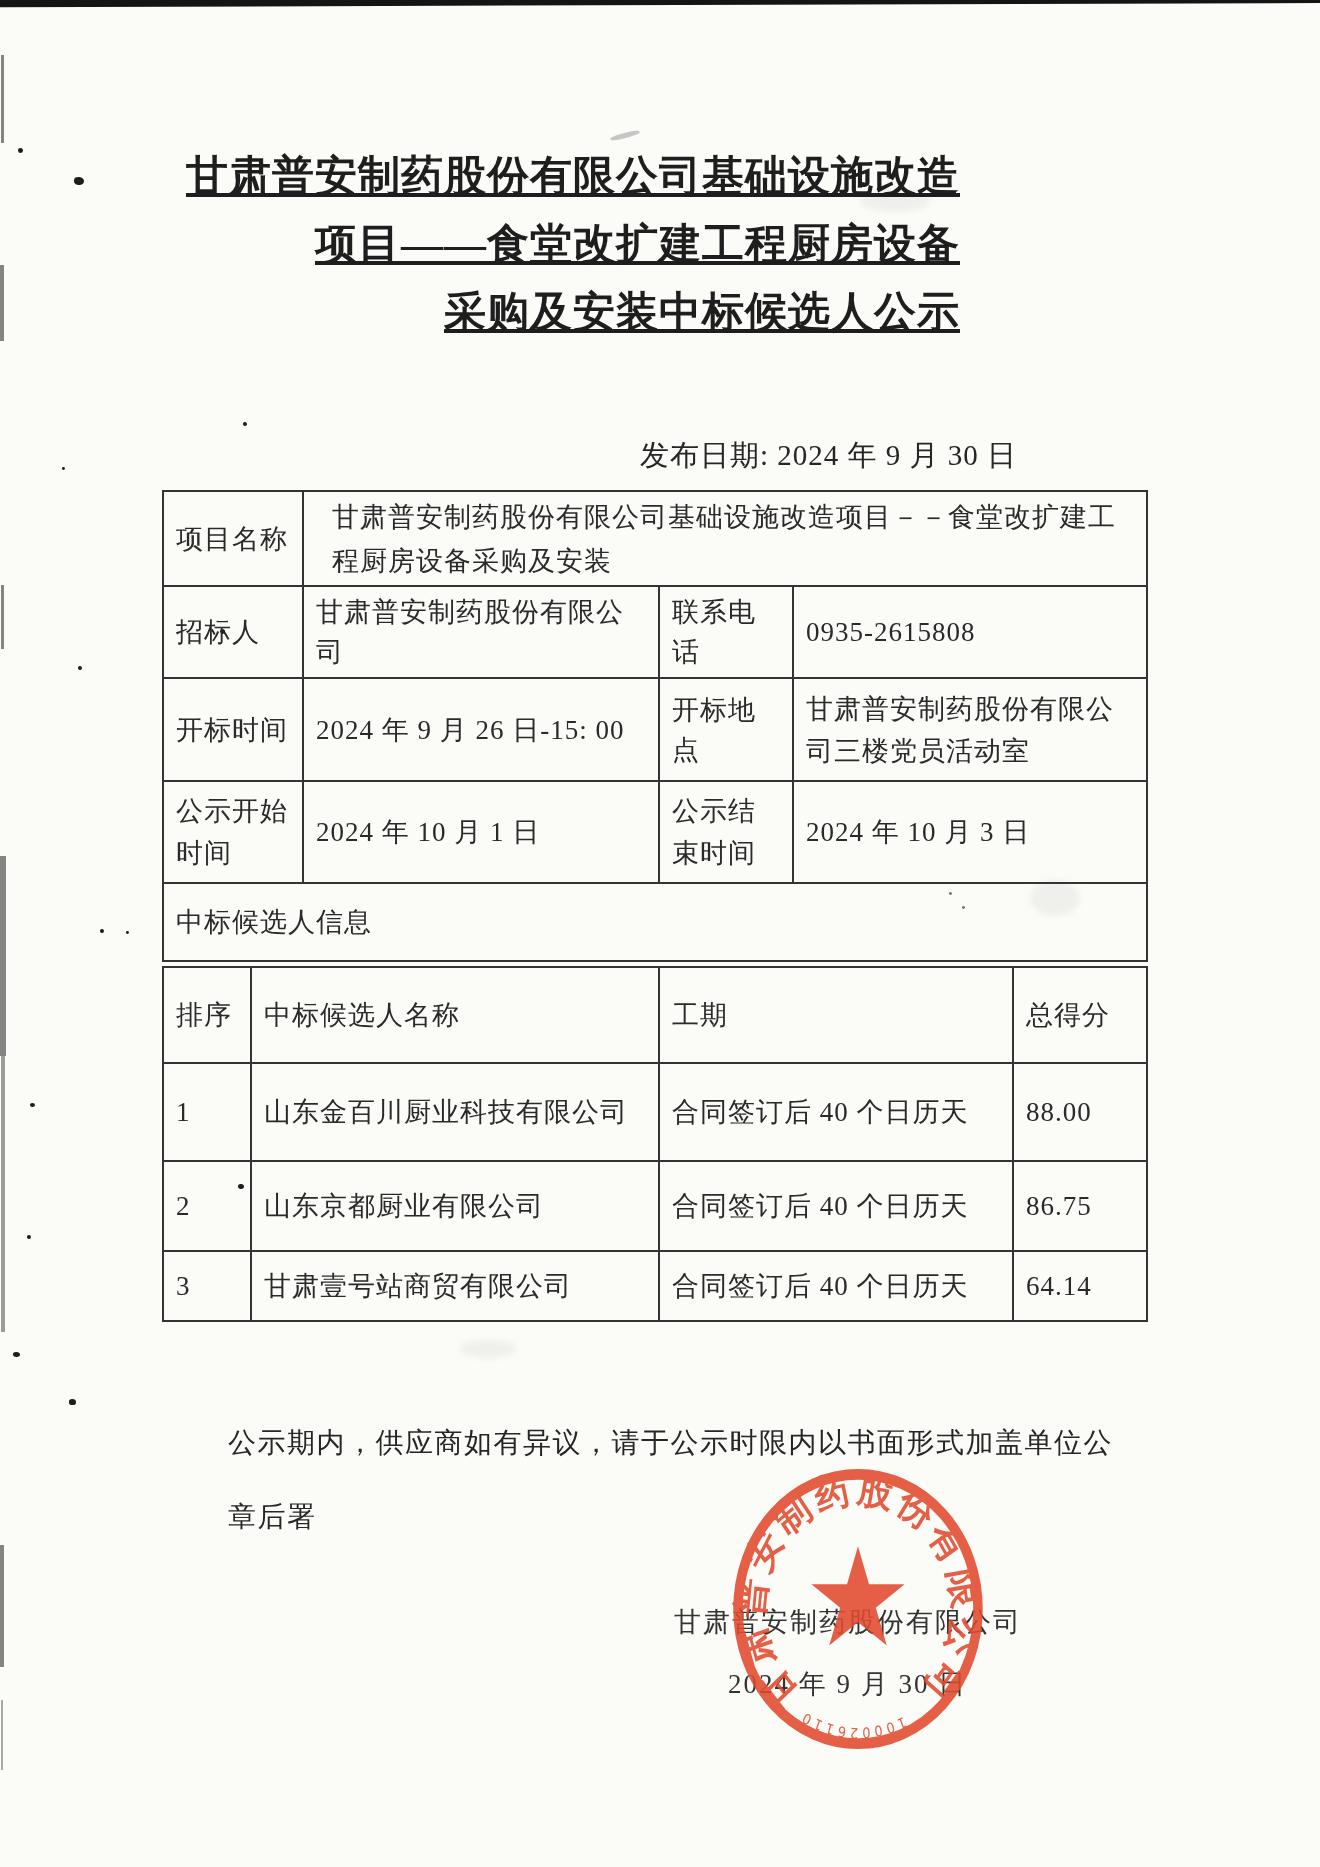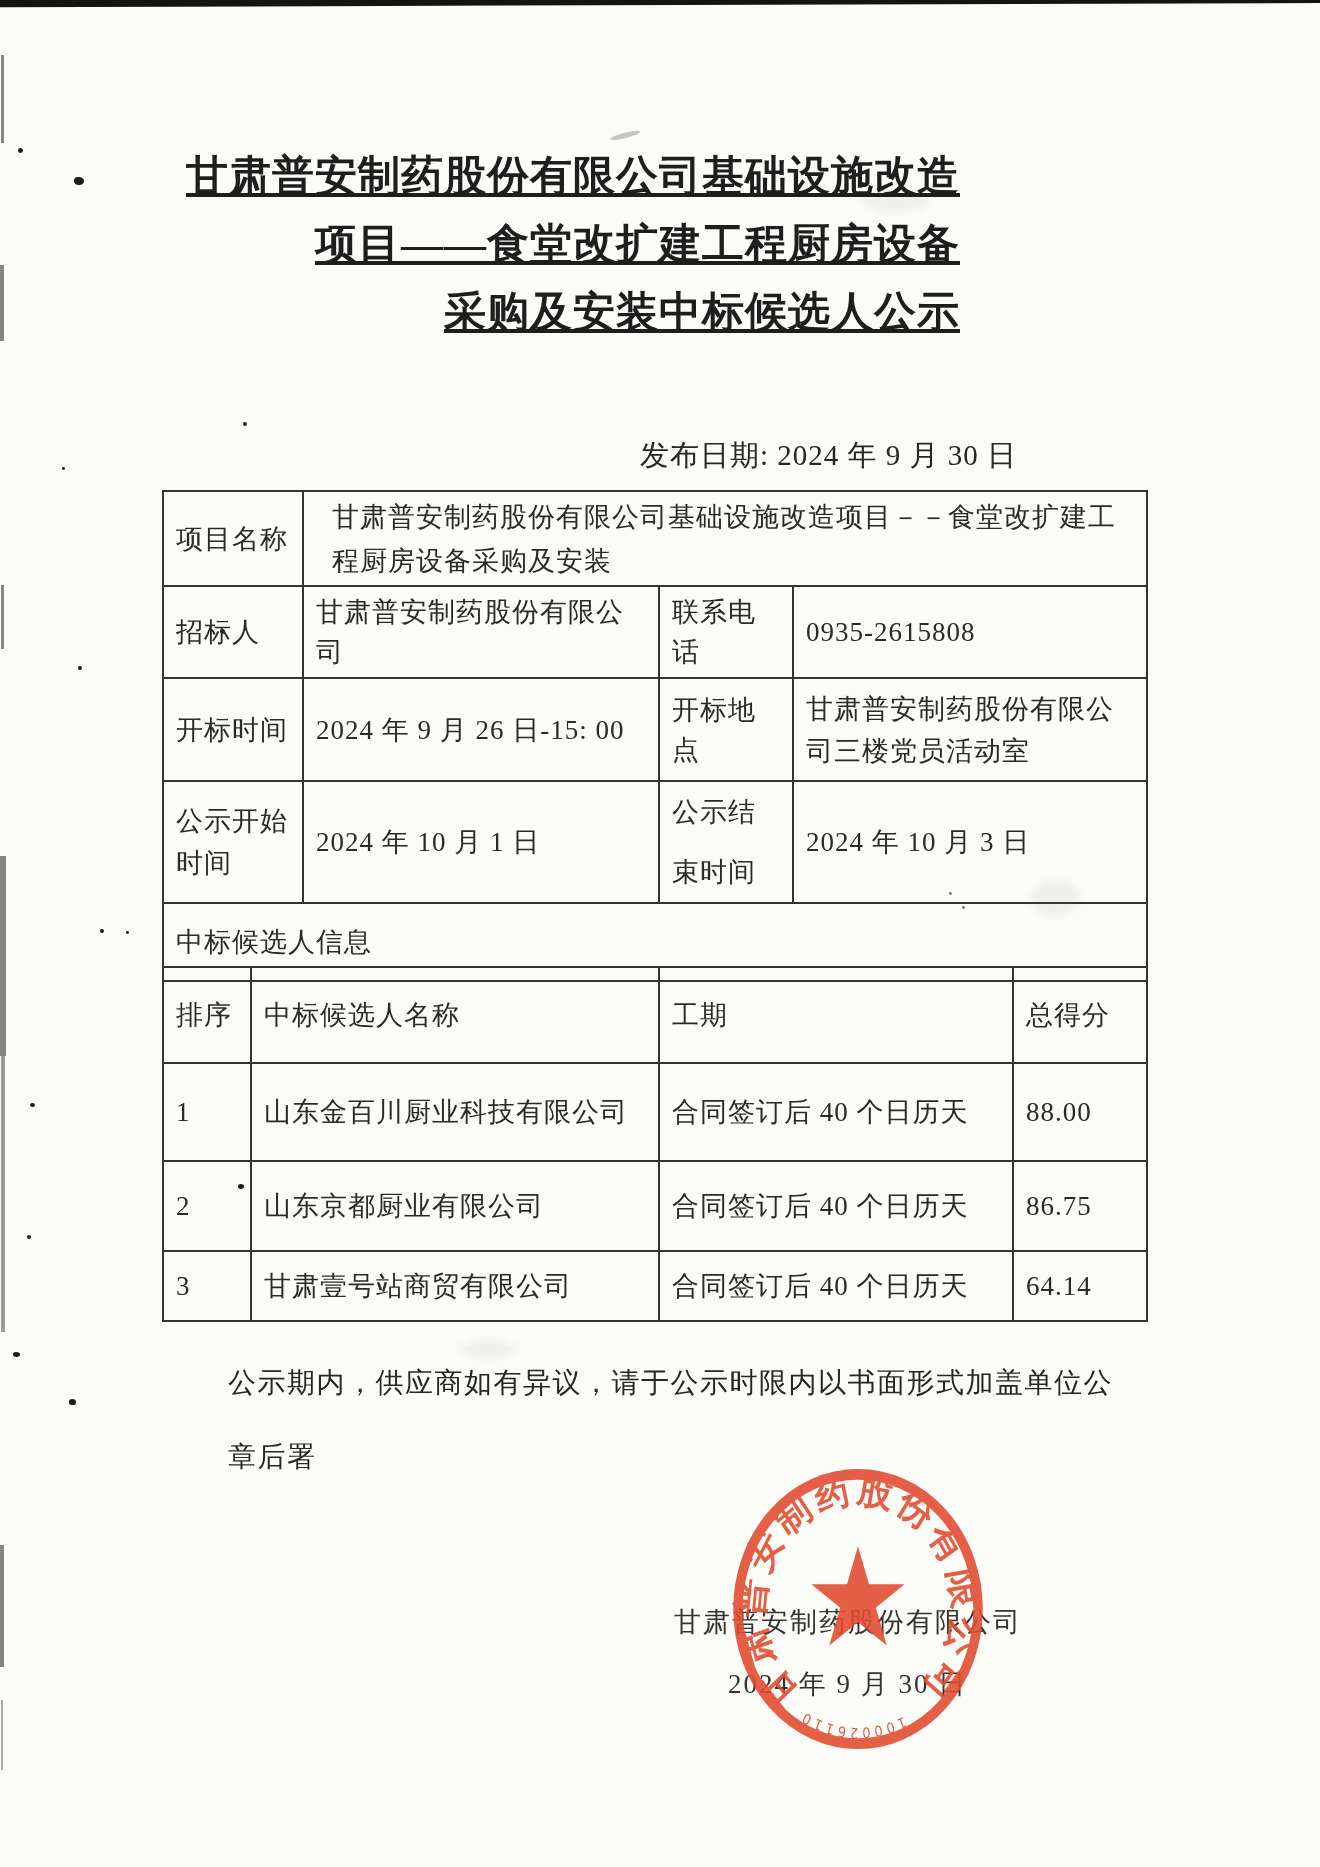--- a/index.html
+++ b/index.html
@@ -106,7 +106,7 @@
   <tr style="height:102px">
     <td style="line-height:42px;">公示开始时间</td>
     <td>2024 年 10 月 1 日</td>
-    <td style="line-height:60px;">公示结束时间</td>
+    <td style="line-height:42px;">公示结束时间</td>
     <td>2024 年 10 月 3 日</td>
   </tr>
   <tr style="height:78px">

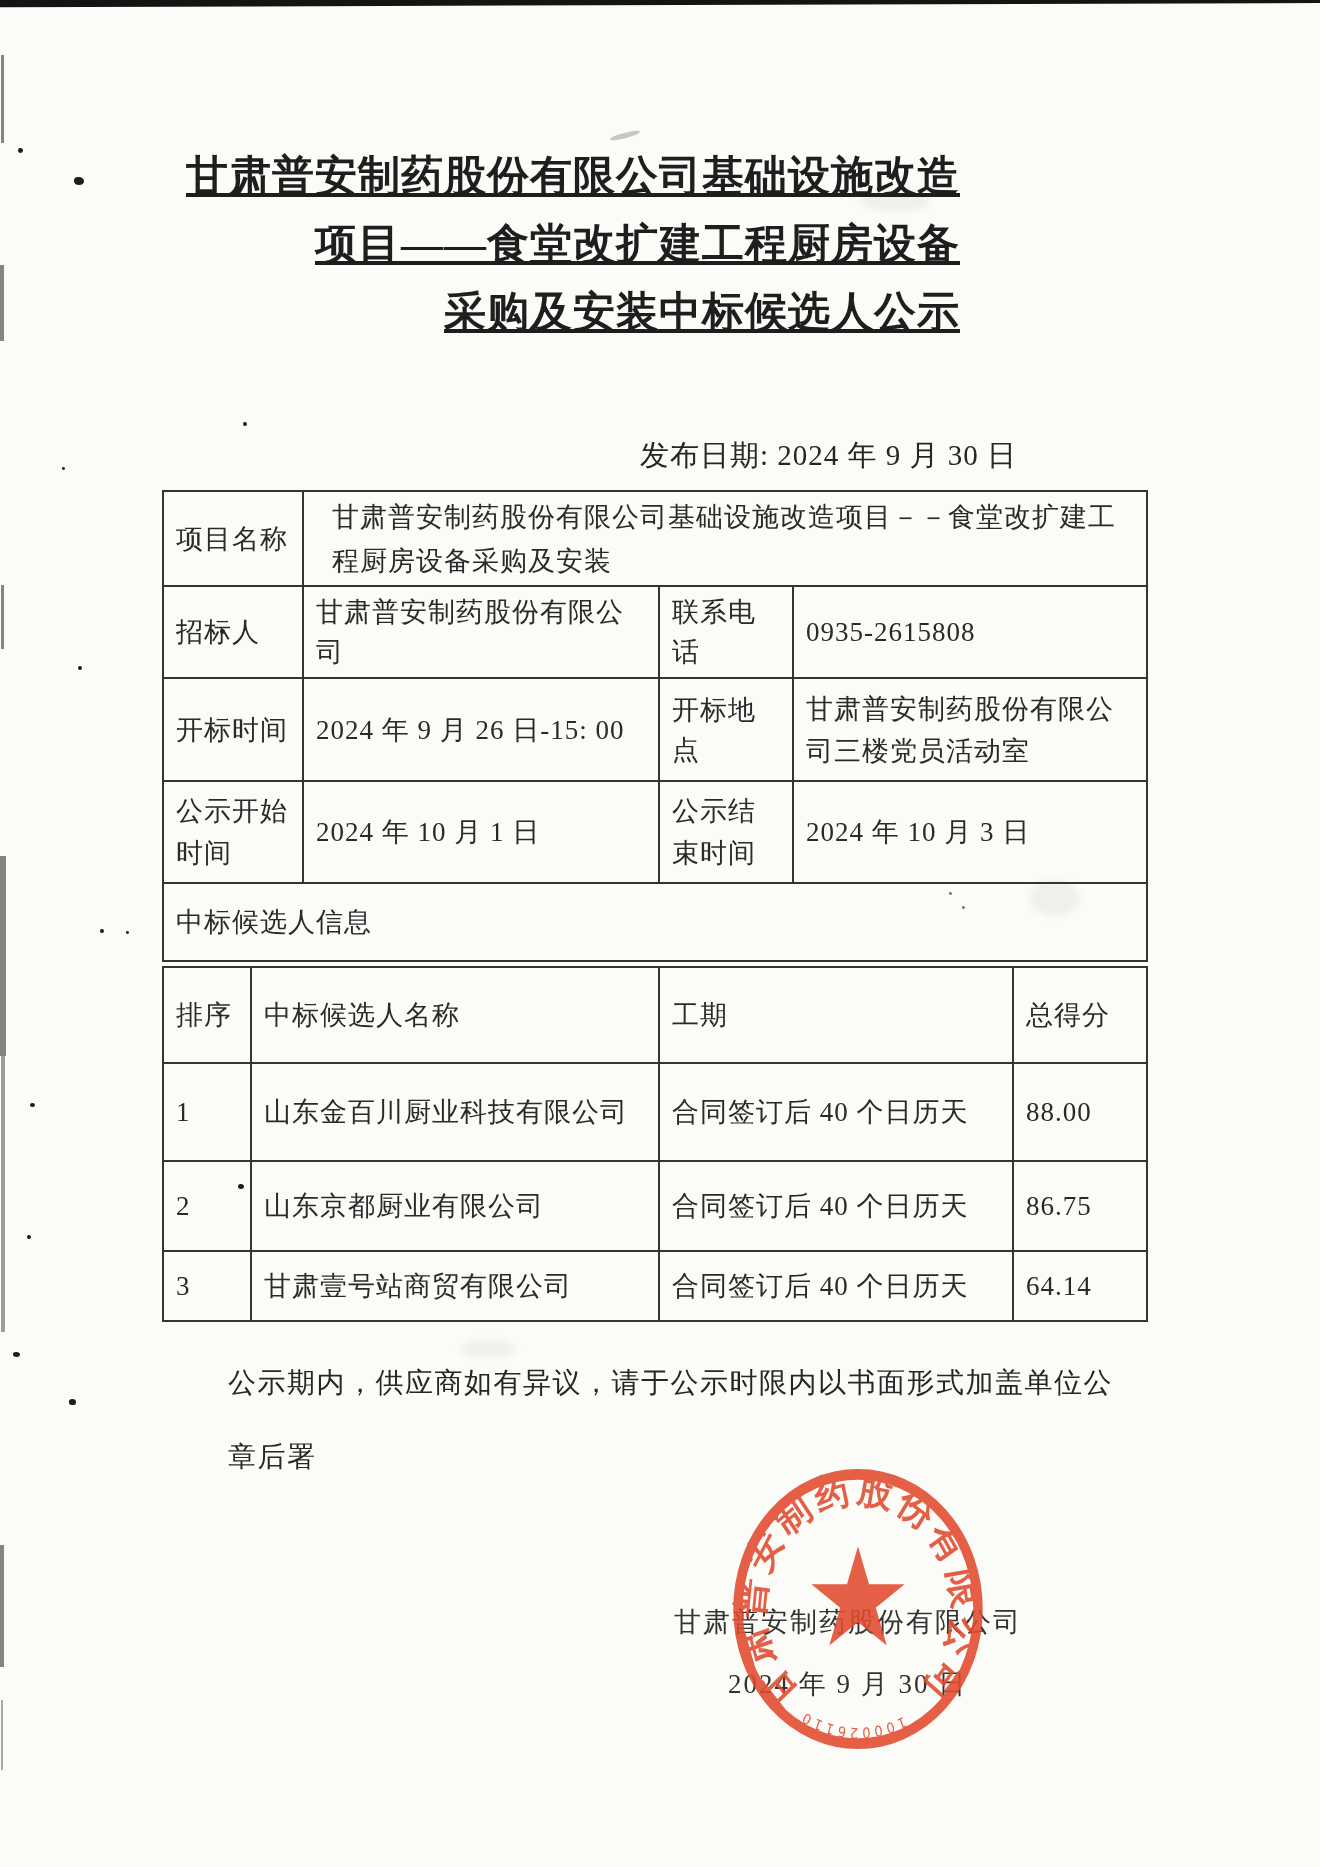--- a/index.html
+++ b/index.html
@@ -34,7 +34,7 @@
   .t-info{top:490px;width:984px;}
   .t-cand{top:966px;width:984px;}
   .cell-left{text-align:left;line-height:44px;padding-left:28px;}
-  .notice{position:absolute;top:1346px;left:150px;width:980px;font-size:28px;line-height:74px;letter-spacing:1.5px;}
+  .notice{position:absolute;top:1406px;left:150px;width:980px;font-size:28px;line-height:74px;letter-spacing:1.5px;}
   .notice .l1{padding-left:78px;}
   .sig-company{position:absolute;top:1604px;left:674px;font-size:27px;letter-spacing:2px;color:#333;}
   .sig-date{position:absolute;top:1666px;left:728px;font-size:27px;letter-spacing:2px;color:#333;}

